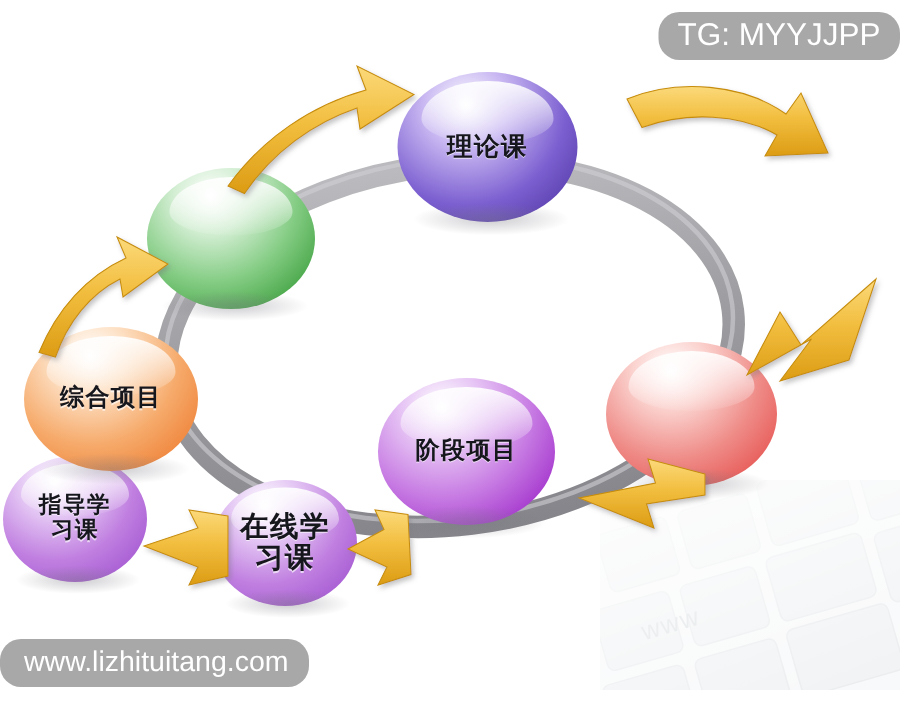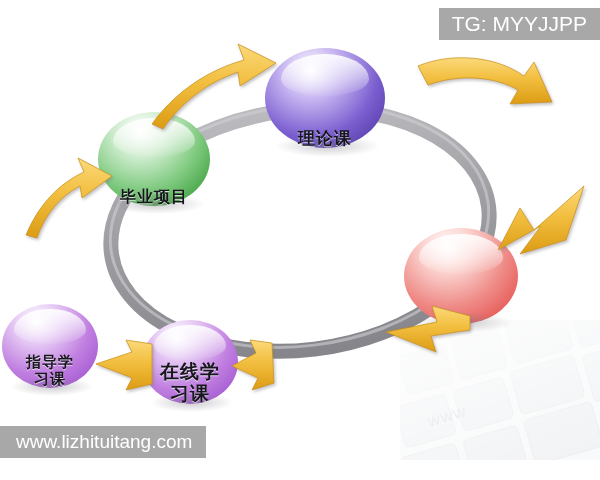--- a/index.html
+++ b/index.html
@@ -81,6 +81,7 @@
     display: flex;
     align-items: center;
     white-space: nowrap;
+    border-radius: 14px;
   }
   #tg-badge {
     right: 0px;

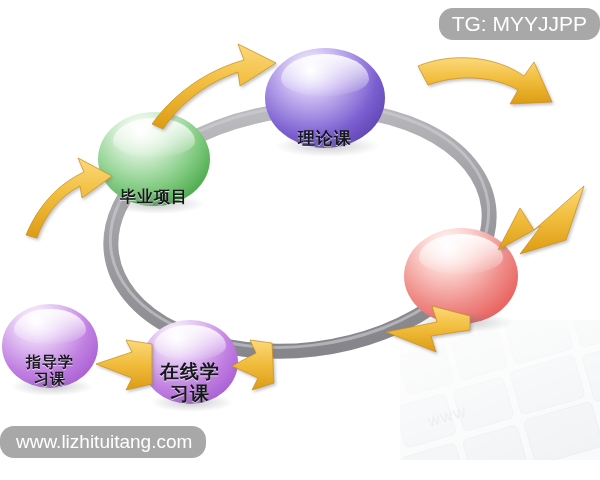--- a/index.html
+++ b/index.html
@@ -32,7 +32,7 @@
     position: absolute;
     z-index: 3;
     display: flex;
-    align-items: flex-end;
+    align-items: center;
     justify-content: center;
     border-radius: 50%;
     text-align: center;

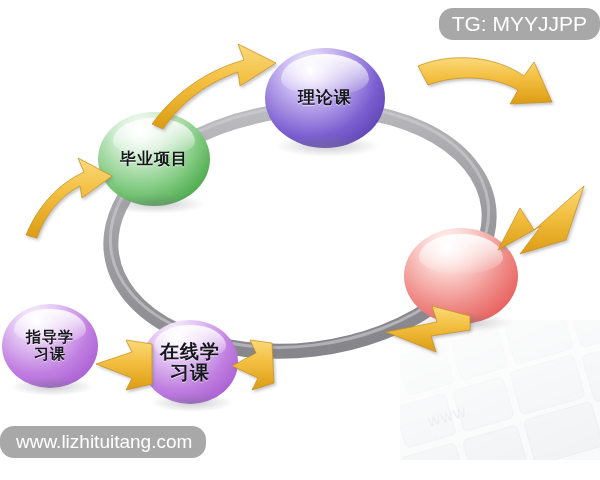--- a/index.html
+++ b/index.html
@@ -187,7 +187,6 @@
               background: radial-gradient(circle at 38% 20%, #ffffff 0%, #d3eed3 24%, #84cc84 56%, #4aa84a 82%, #eef8ee 100%);">
     <span class="shadow"></span>
     <span class="gloss"></span>
-    <span class="label" style="font-size:16px;">毕业项目</span>
   </div>
 
   <svg id="arrow-svg" class="layer" viewBox="0 0 600 480">

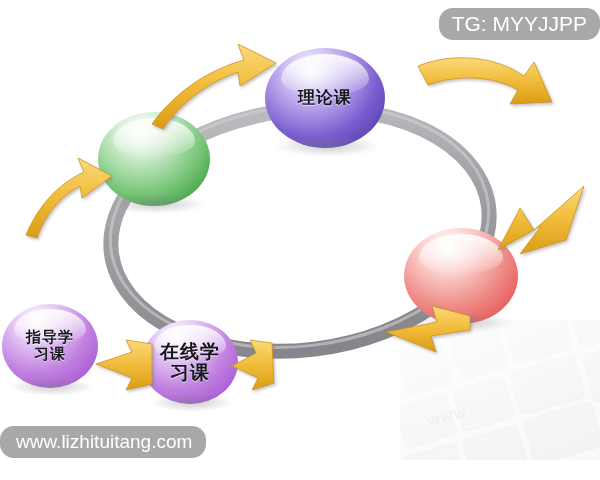--- a/index.html
+++ b/index.html
@@ -182,6 +182,12 @@
 习课</span>
   </div>
 
+  <div class="node" id="node-comprehensive-project" style="left:16px; top:218px; width:116px; height:96px;
+              background: radial-gradient(circle at 38% 20%, #ffffff 0%, #fde0c4 24%, #f6ab6c 56%, #f08a42 80%, #fdf1e6 100%);">
+    <span class="shadow"></span>
+    <span class="gloss"></span>
+    <span class="label" style="font-size:16px;">综合项目</span>
+  </div>
 
   <div class="node" id="node-graduation-project" style="left:98px; top:112px; width:112px; height:94px;
               background: radial-gradient(circle at 38% 20%, #ffffff 0%, #d3eed3 24%, #84cc84 56%, #4aa84a 82%, #eef8ee 100%);">

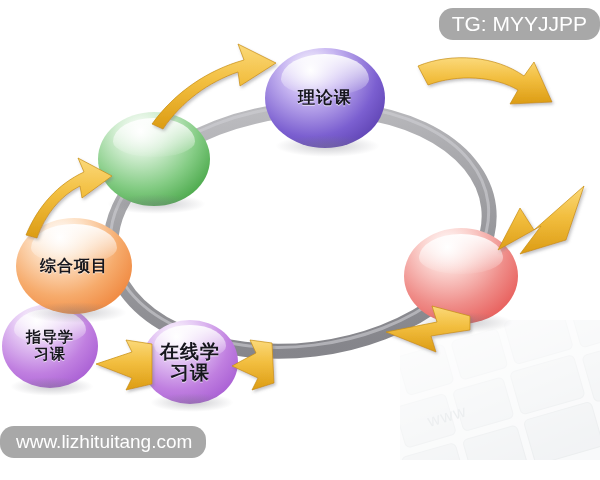--- a/index.html
+++ b/index.html
@@ -165,6 +165,12 @@
     <span class="gloss"></span>
   </div>
 
+  <div class="node" id="node-stage-project" style="left:252px; top:252px; width:118px; height:98px;
+              background: radial-gradient(circle at 36% 20%, #ffffff 0%, #e7c6f5 24%, #c679e2 56%, #a93fd0 80%, #f6eafb 100%);">
+    <span class="shadow"></span>
+    <span class="gloss"></span>
+    <span class="label" style="font-size:16px;">阶段项目</span>
+  </div>
 
   <div class="node" id="node-online-study" style="left:142px; top:320px; width:96px; height:84px;
               background: radial-gradient(circle at 36% 20%, #ffffff 0%, #e6cbf5 24%, #c07fe0 58%, #a95fd4 82%, #f5ecfa 100%);">

